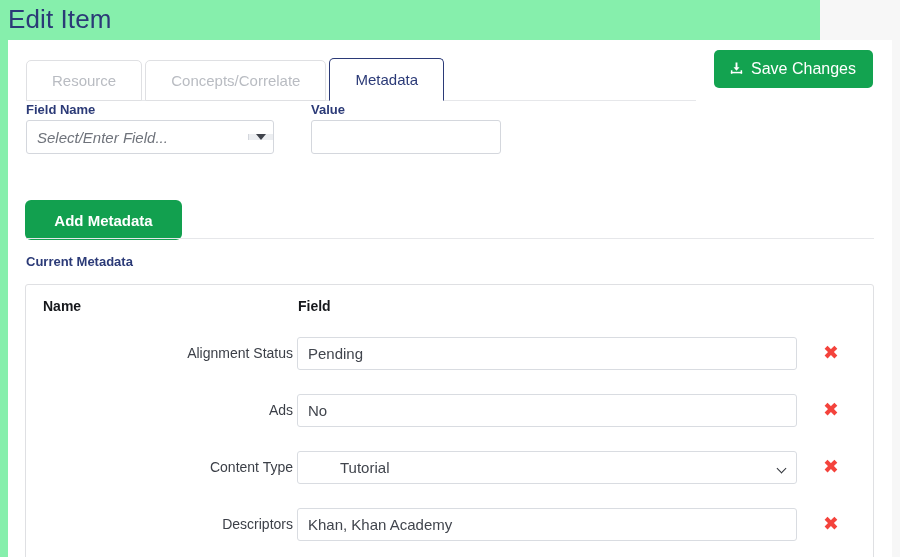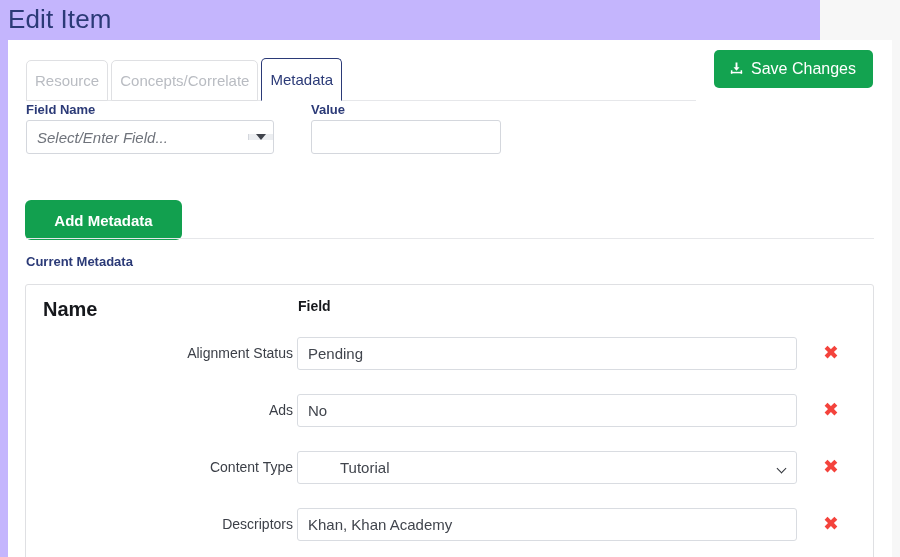--- a/index.html
+++ b/index.html
@@ -13,7 +13,7 @@
   #root {
     position: relative;
     width: 820px; height: 557px;
-    background: #c4b5fd;
+    background: #86efac;
   }
 
   

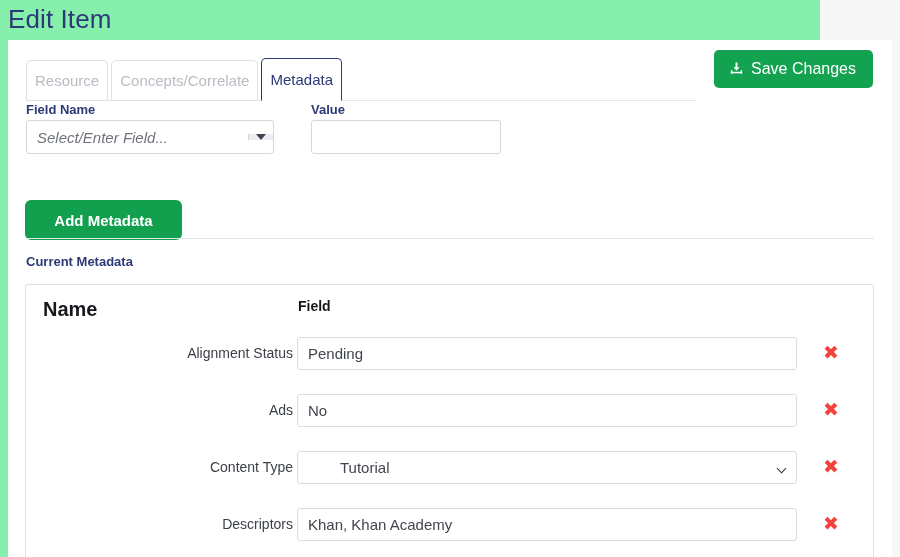--- a/index.html
+++ b/index.html
@@ -49,7 +49,7 @@
   .tab {
     height: 41px;
     line-height: 39px;
-    padding: 0 8px;
+    padding: 0 25px;
     font-size: 15px;
     background: #ffffff;
     border: 1px solid #dfe0e3;

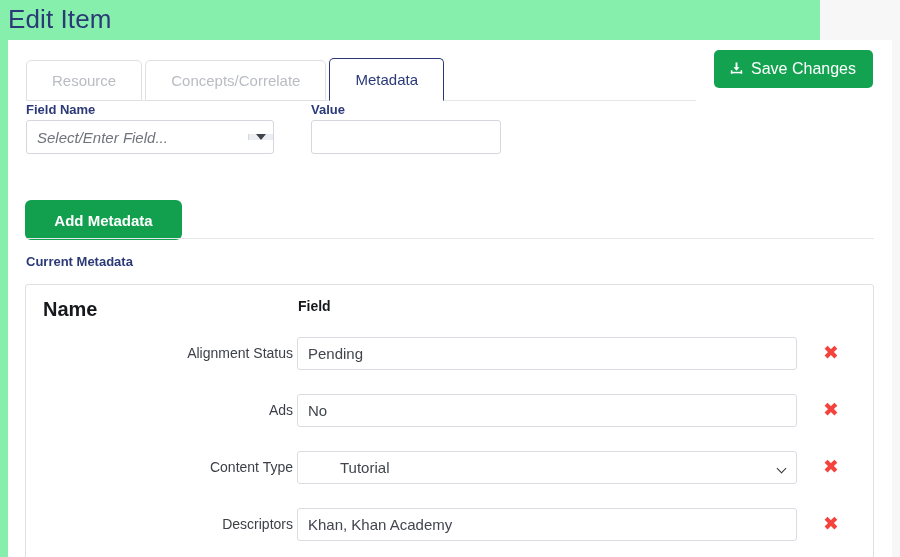--- a/index.html
+++ b/index.html
@@ -207,7 +207,7 @@
   .th-name {
     position: absolute;
     left: 17px; top: 13px;
-    font-size: 20px; font-weight: bold;
+    font-size: 14px; font-weight: bold;
     color: #16181c;
   }
   .th-data {

